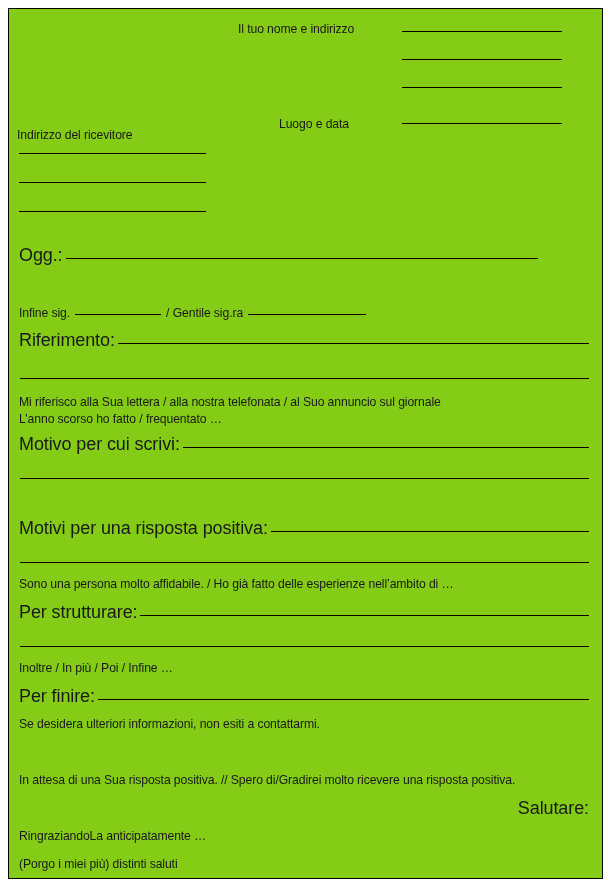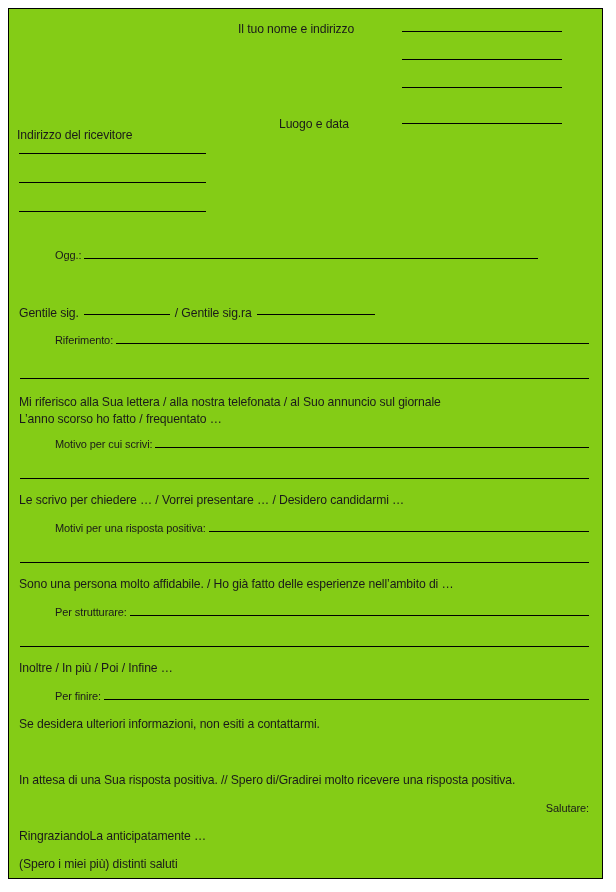--- a/index.html
+++ b/index.html
@@ -60,12 +60,11 @@
     white-space: nowrap;
   }
   .field-row .field-label {
-    font-size: 11px;
+    font-size: 18px;
     line-height: 14px;
     color: #1a1a1a;
     letter-spacing: -0.1px;
     flex: 0 0 auto;
-    margin-left: 36px;
   }
   .field-row .field-rule {
     flex: 1 1 auto;

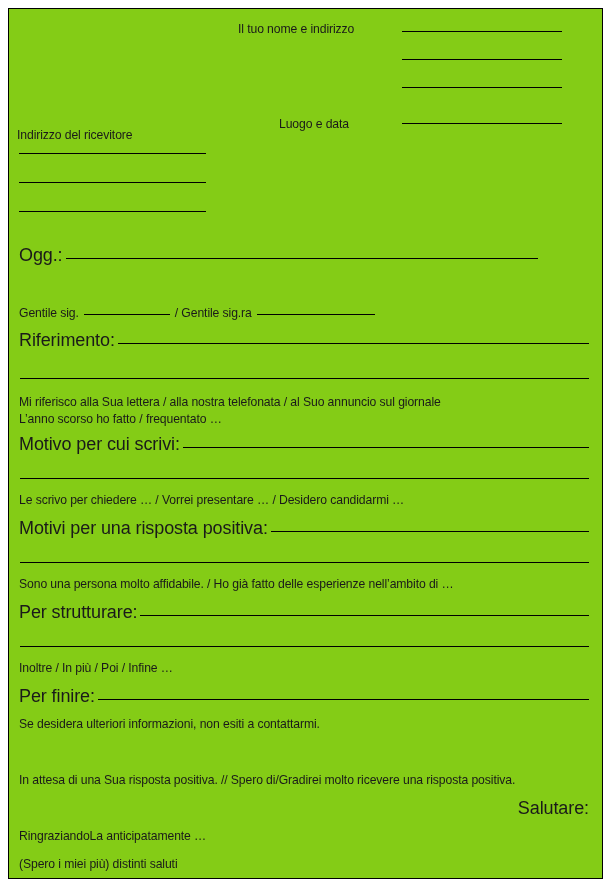--- a/index.html
+++ b/index.html
@@ -100,7 +100,7 @@
     <span class="field-rule"></span>
   </div>
 
-  <div class="abs txt" style="left:10px; top:295px;"><span>Gentile sig.</span><span class="blank" style="width:86px; margin-left:5px; margin-right:5px;"></span><span>/ Gentile sig.ra</span><span class="blank" style="width:118px; margin-left:5px;"></span></div>
+  <div class="abs txt" style="left:10px; top:295px;"><span>Infine sig.</span><span class="blank" style="width:86px; margin-left:5px; margin-right:5px;"></span><span>/ Gentile sig.ra</span><span class="blank" style="width:118px; margin-left:5px;"></span></div>
 
   <div class="abs field-row" style="left:10px; top:324px; width:570px;">
     <span class="field-label">Riferimento:</span>

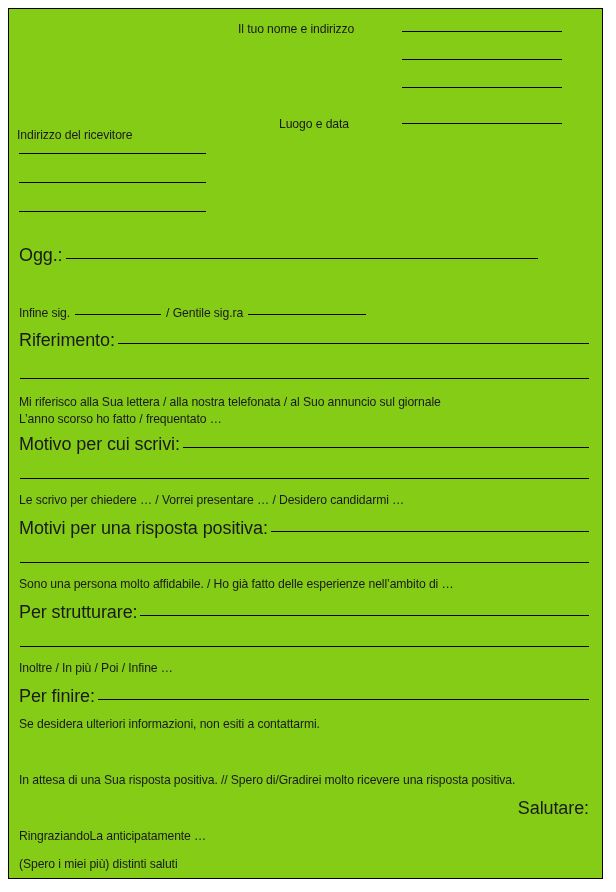--- a/index.html
+++ b/index.html
@@ -117,7 +117,6 @@
   </div>
   <div class="abs rule" style="left:11px; top:469px; width:569px;"></div>
 
-  <div class="abs txt" style="left:10px; top:484px;">Le scrivo per chiedere … / Vorrei presentare … / Desidero candidarmi …</div>
 
   <div class="abs field-row" style="left:10px; top:512px; width:570px;">
     <span class="field-label">Motivi per una risposta positiva:</span>

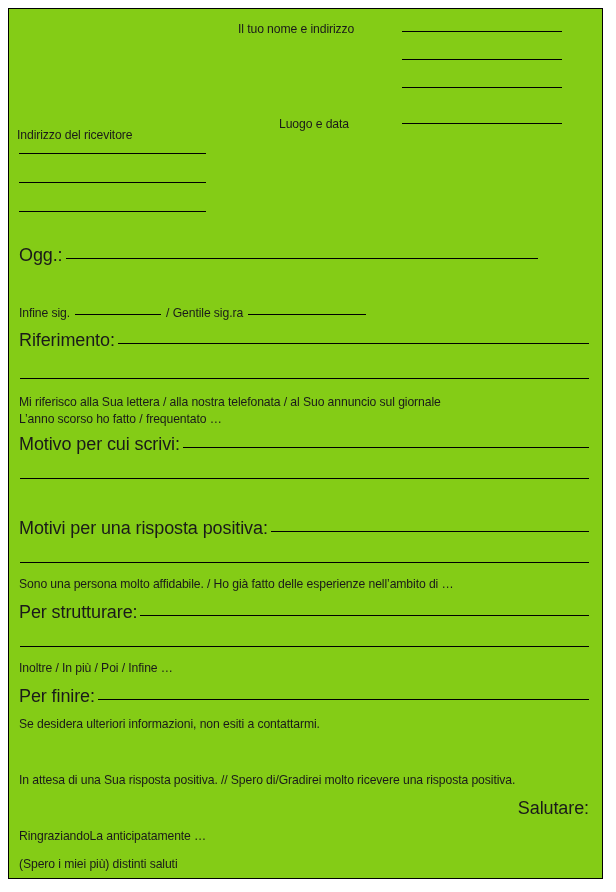--- a/index.html
+++ b/index.html
@@ -150,7 +150,7 @@
   </div>
 
   <div class="abs txt" style="left:10px; top:820px;">RingraziandoLa anticipatamente …</div>
-  <div class="abs txt" style="left:10px; top:848px;">(Spero i miei più) distinti saluti</div>
+  <div class="abs txt" style="left:10px; top:848px;">(Porgo i miei più) distinti saluti</div>
 
 </div>
 

